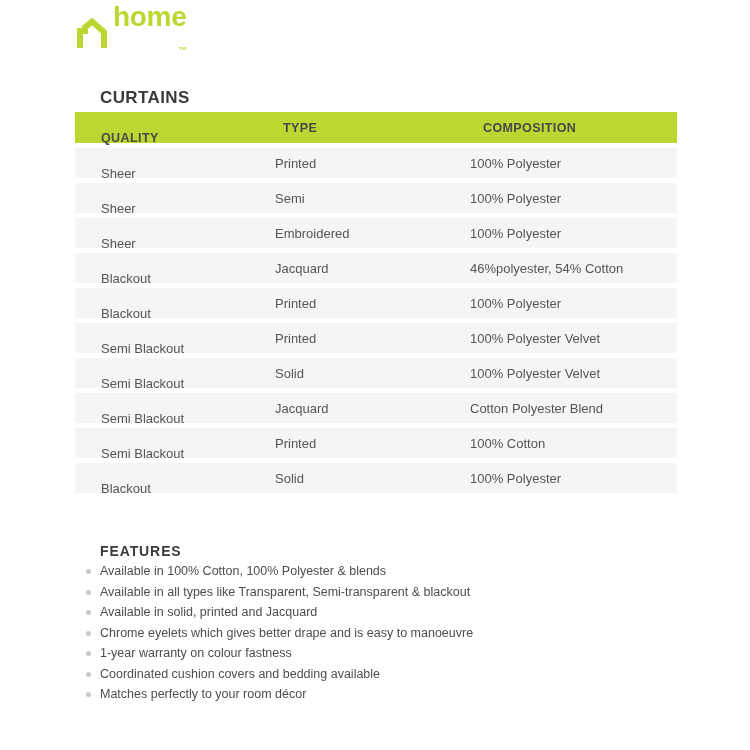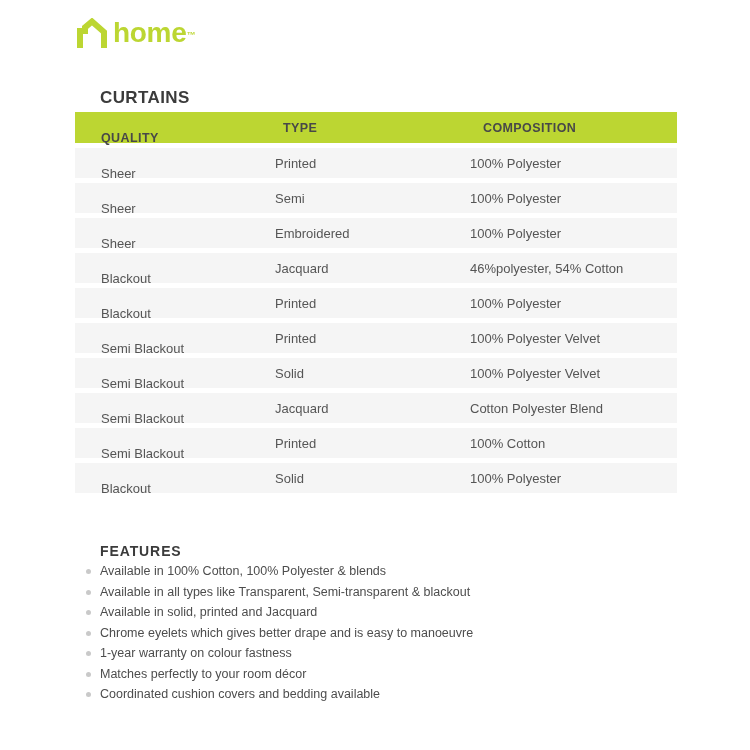--- a/index.html
+++ b/index.html
@@ -29,7 +29,7 @@
   .logo svg{display:block;margin-right:5px;}
   .logo-text{
     font-size:28px;line-height:30px;color:var(--lime);
-    letter-spacing:-0.3px;display:flex;align-items:center;
+    letter-spacing:-0.3px;display:flex;align-items:flex-end;flex-direction:column;
   }
   .logo-bold{font-weight:700;}
   .logo-light{font-weight:400;}

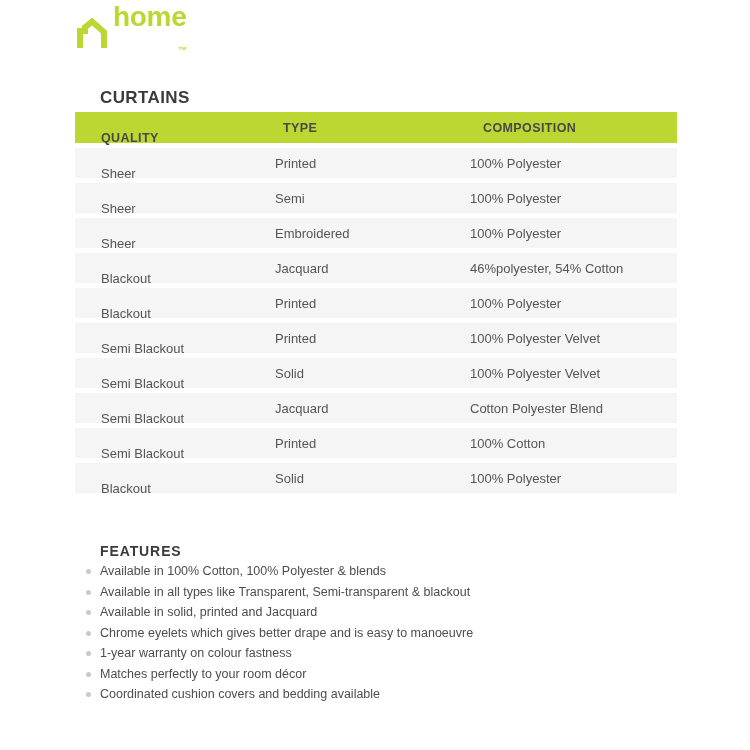--- a/index.html
+++ b/index.html
@@ -182,11 +182,11 @@
     </li>
     <li>
       <span class="dot"></span>
-      <span>Matches perfectly to your room décor</span>
+      <span>Coordinated cushion covers and bedding available</span>
     </li>
     <li>
       <span class="dot"></span>
-      <span>Coordinated cushion covers and bedding available</span>
+      <span>Matches perfectly to your room décor</span>
     </li>
   </ul>
 

